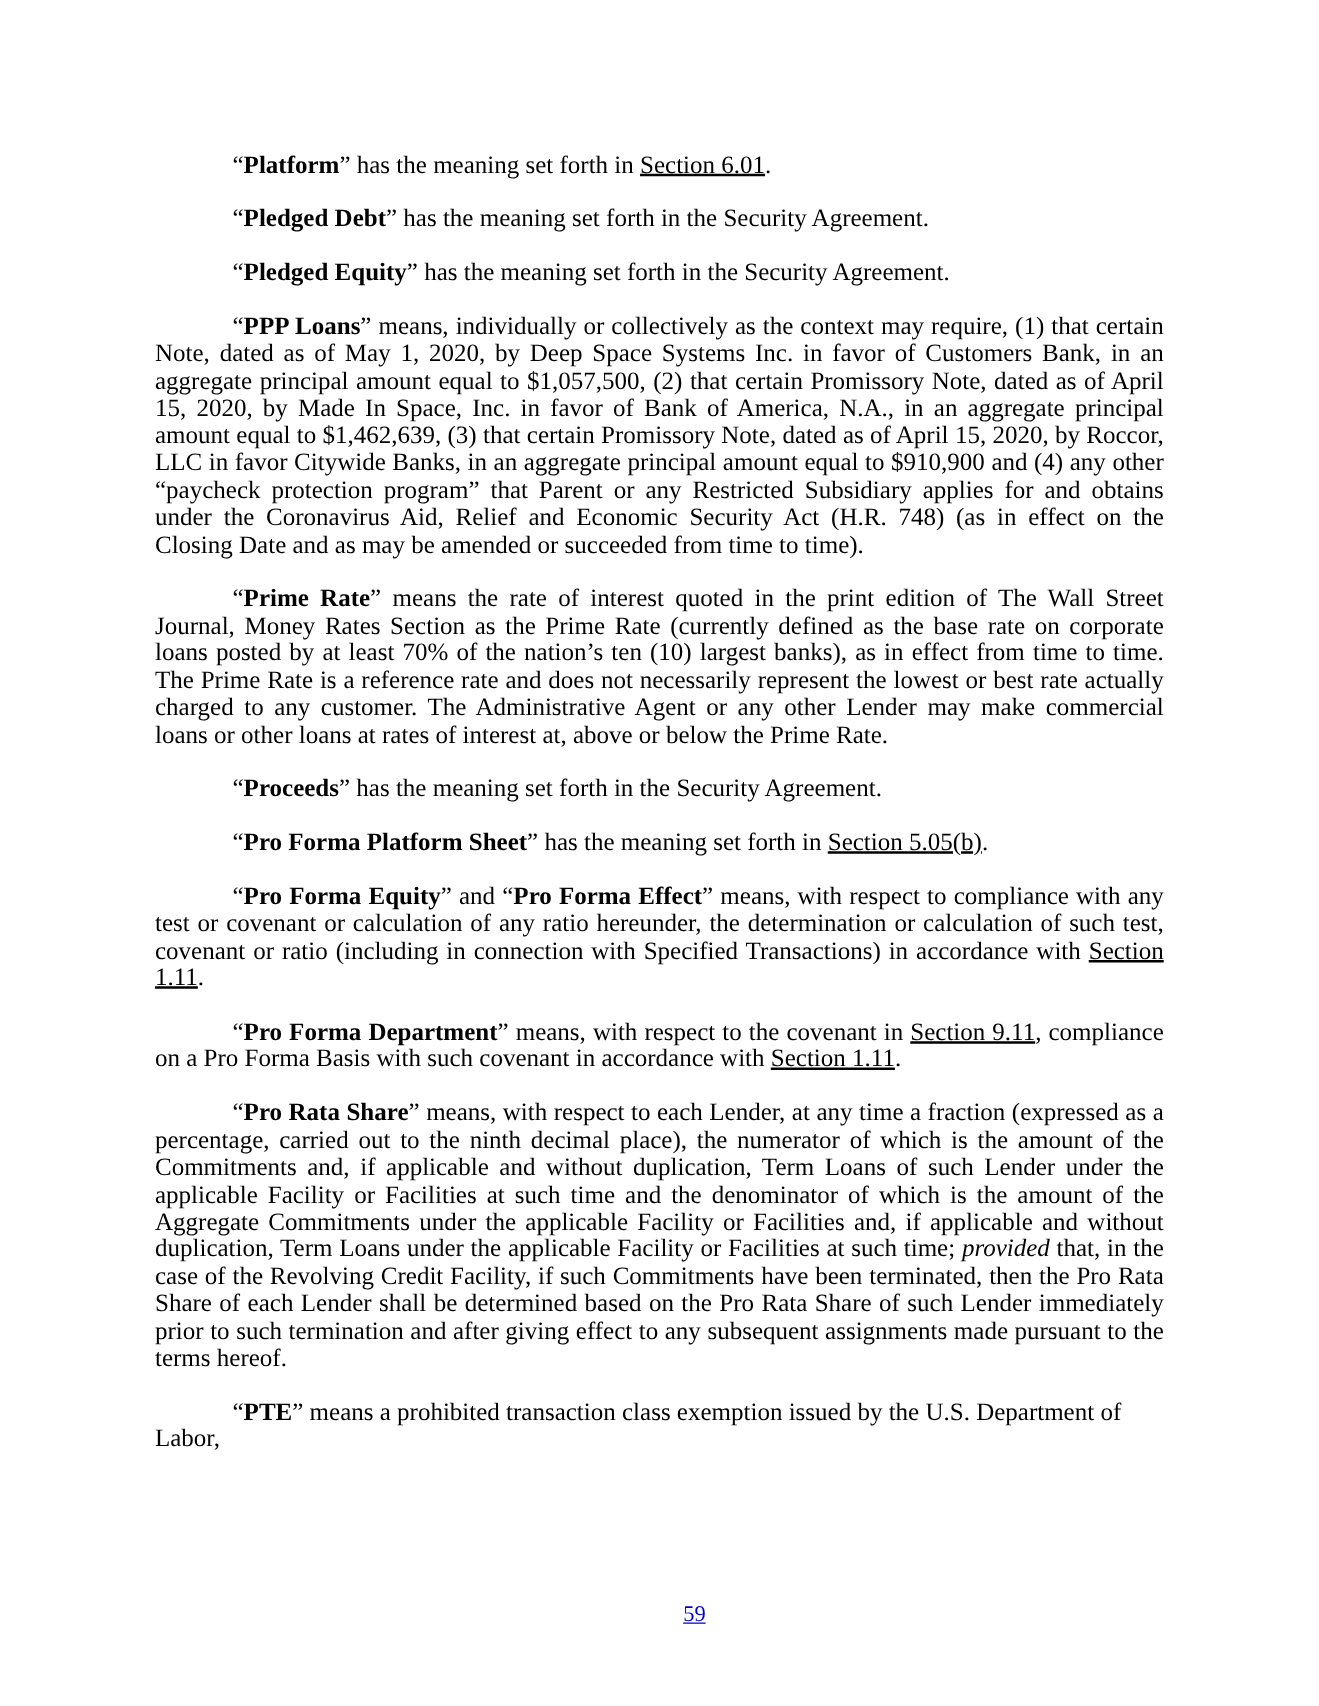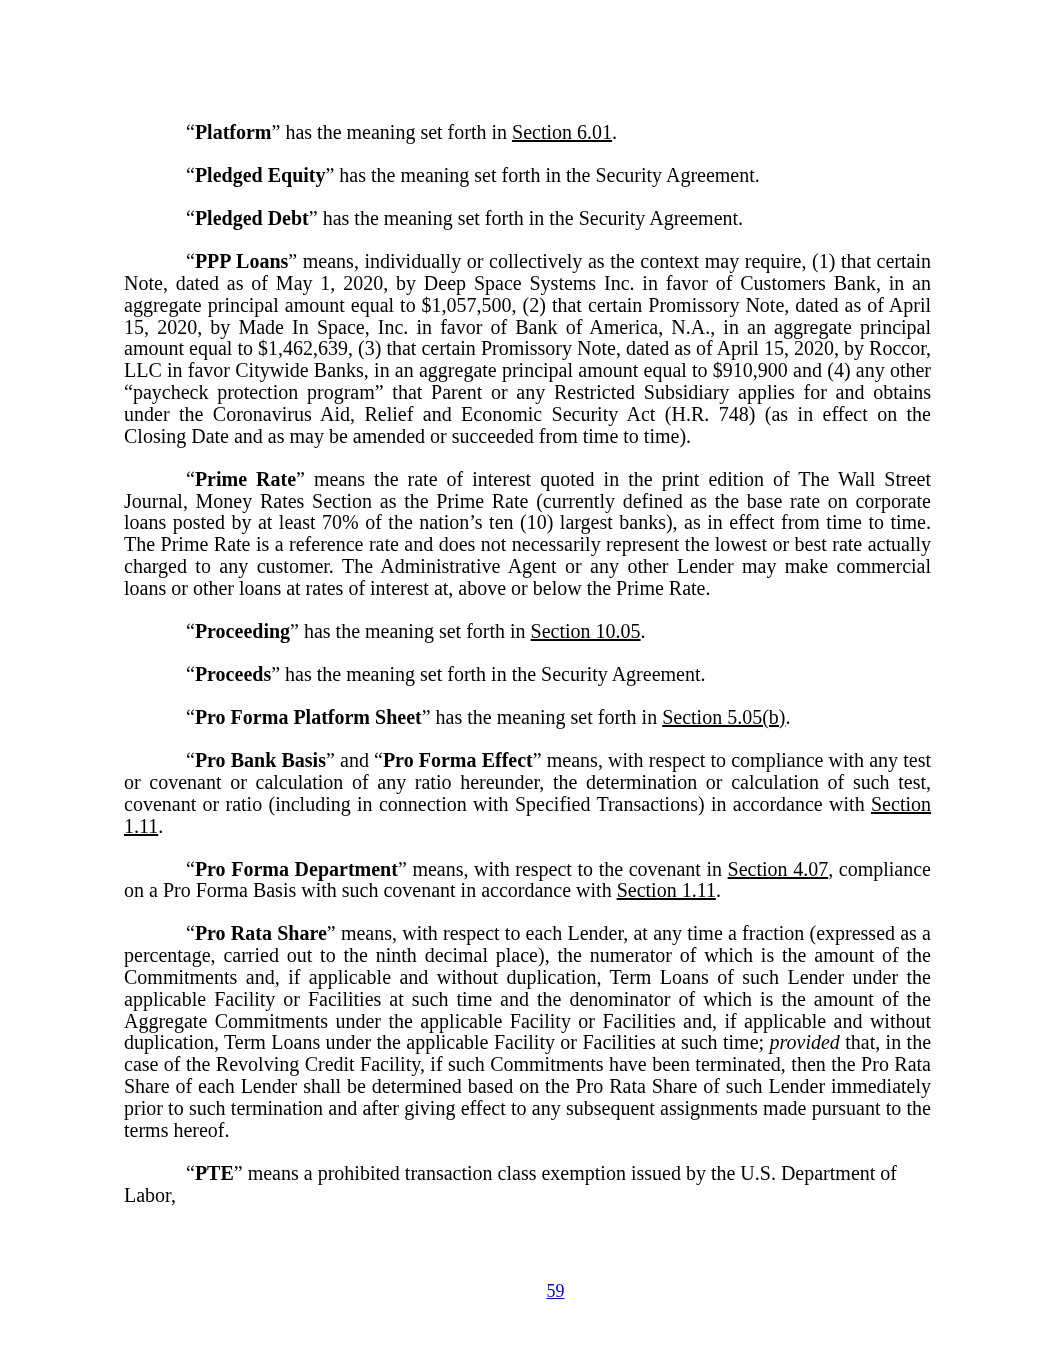--- a/index.html
+++ b/index.html
@@ -21,9 +21,9 @@
 
   <p class="para short">“<b>Platform</b>”<span> has the meaning set forth in </span><span class="ref">Section 6.01</span><span>.</span></p>
 
+  <p class="para short">“<b>Pledged Debt</b>”<span> has the meaning set forth in the Security Agreement.</span></p>
+
   <p class="para short">“<b>Pledged Equity</b>”<span> has the meaning set forth in the Security Agreement.</span></p>
-
-  <p class="para short">“<b>Pledged Debt</b>”<span> has the meaning set forth in the Security Agreement.</span></p>
 
   <p class="para">“<b>PPP Loans</b>”<span> means, individually or collectively as the context may require, (1) that certain Note, dated as of May 1, 2020, by Deep Space Systems Inc. in favor of Customers Bank, in an aggregate principal amount equal to $1,057,500, (2) that certain Promissory Note, dated as of April 15, 2020, by Made In Space, Inc. in favor of Bank of America, N.A., in an aggregate principal amount equal to $1,462,639, (3) that certain Promissory Note, dated as of April 15, 2020, by Roccor, LLC in favor Citywide Banks, in an aggregate principal amount equal to $910,900 and (4) any other “paycheck protection program” that Parent or any Restricted Subsidiary applies for and obtains under the Coronavirus Aid, Relief and Economic Security Act (H.R. 748) (as in effect on the Closing Date and as may be amended or succeeded from time to time).</span></p>
 

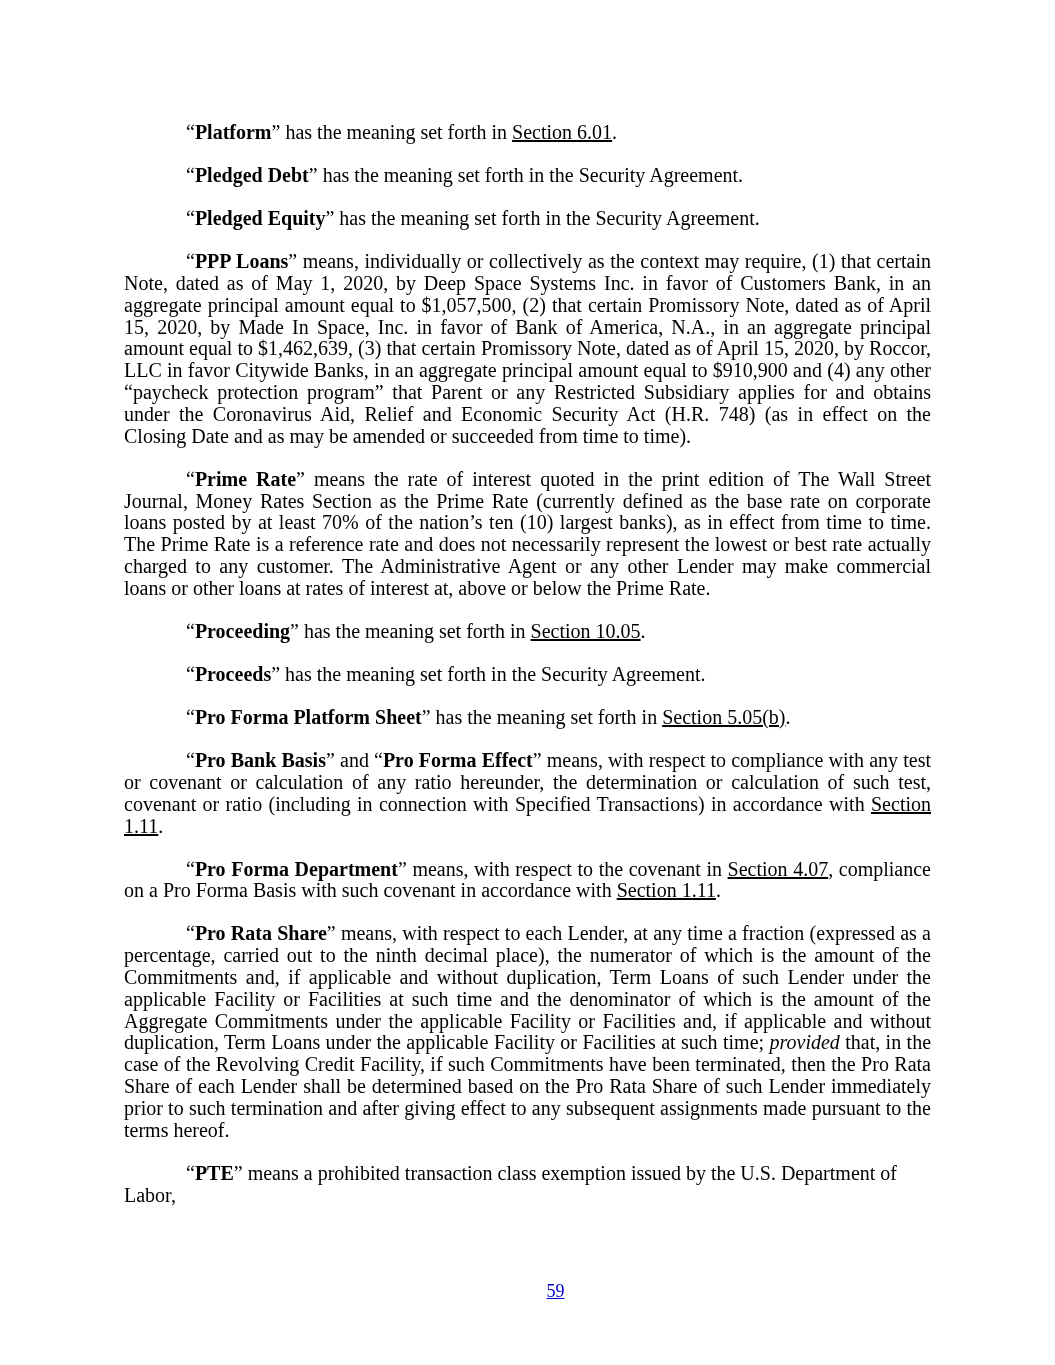--- a/index.html
+++ b/index.html
@@ -29,7 +29,6 @@
 
   <p class="para">“<b>Prime Rate</b>”<span> means the rate of interest quoted in the print edition of The Wall Street Journal, Money Rates Section as the Prime Rate (currently defined as the base rate on corporate loans posted by at least 70% of the nation’s ten (10) largest banks), as in effect from time to time. The Prime Rate is a reference rate and does not necessarily represent the lowest or best rate actually charged to any customer. The Administrative Agent or any other Lender may make commercial loans or other loans at rates of interest at, above or below the Prime Rate.</span></p>
 
-  <p class="para short">“<b>Proceeding</b>”<span> has the meaning set forth in </span><span class="ref">Section 10.05</span><span>.</span></p>
 
   <p class="para short">“<b>Proceeds</b>”<span> has the meaning set forth in the Security Agreement.</span></p>
 

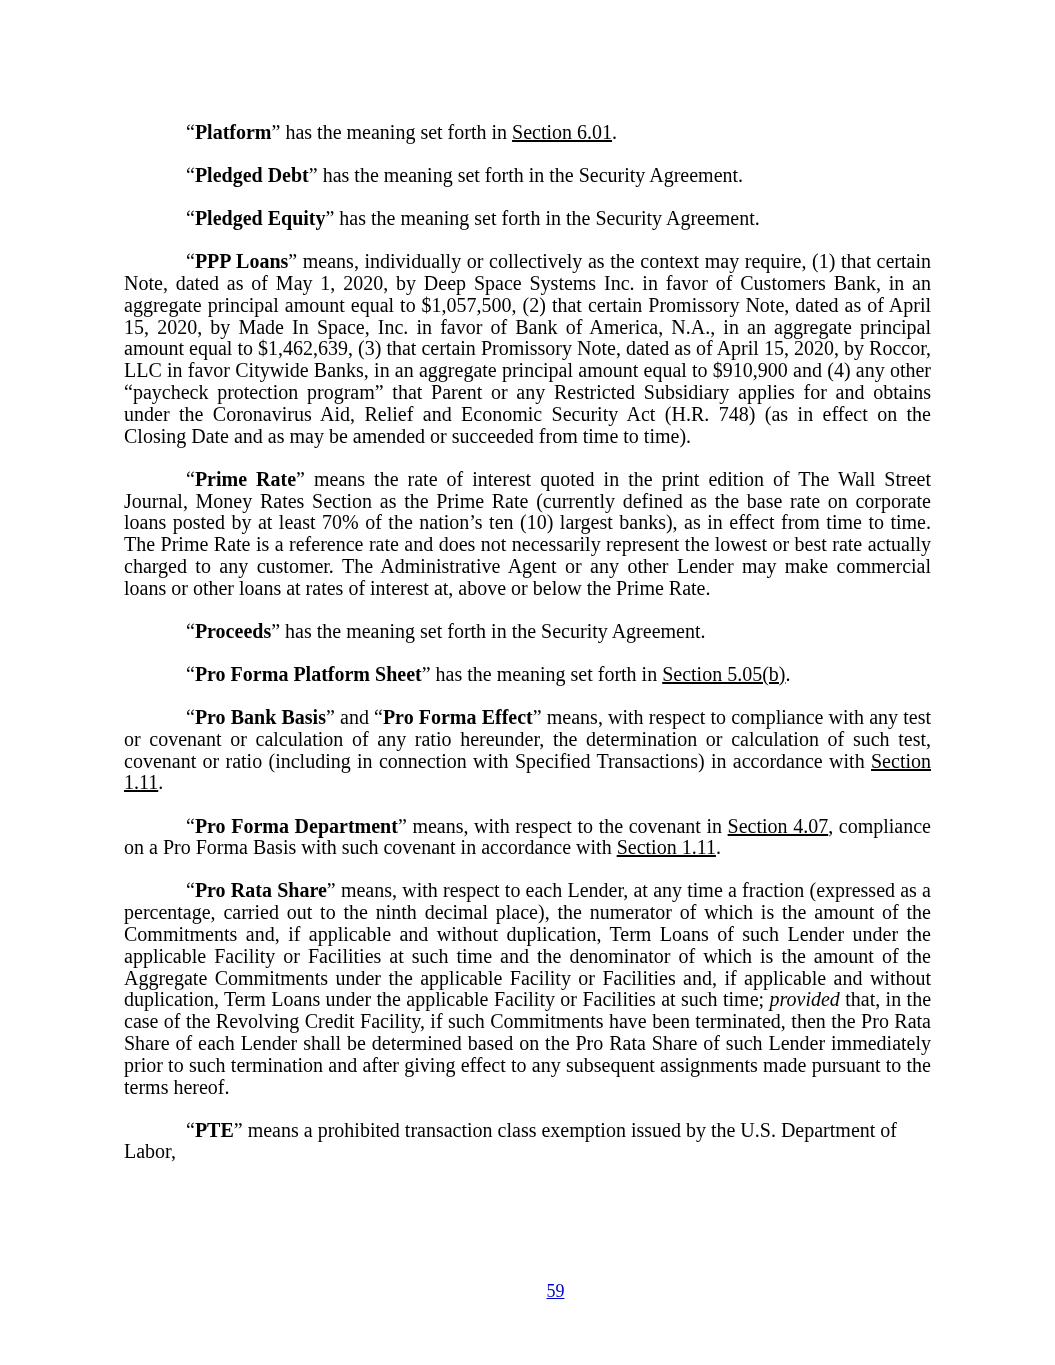--- a/index.html
+++ b/index.html
@@ -34,7 +34,7 @@
 
   <p class="para short">“<b>Pro Forma Platform Sheet</b>”<span> has the meaning set forth in </span><span class="ref">Section 5.05(b)</span><span>.</span></p>
 
-  <p class="para">“<b>Pro Bank Basis</b>”<span> and “</span><b>Pro Forma Effect</b>”<span> means, with respect to compliance with any test or covenant or calculation of any ratio hereunder, the determination or calculation of such test, covenant or ratio (including in connection with Specified Transactions) in accordance with </span><span class="ref">Section 1.11</span><span>.</span></p>
+  <p class="para">“<b>Pro Forma Equity</b>”<span> and “</span><b>Pro Forma Effect</b>”<span> means, with respect to compliance with any test or covenant or calculation of any ratio hereunder, the determination or calculation of such test, covenant or ratio (including in connection with Specified Transactions) in accordance with </span><span class="ref">Section 1.11</span><span>.</span></p>
 
   <p class="para">“<b>Pro Forma Department</b>”<span> means, with respect to the covenant in </span><span class="ref">Section 4.07</span><span>, compliance on a Pro Forma Basis with such covenant in accordance with </span><span class="ref">Section 1.11</span><span>.</span></p>
 

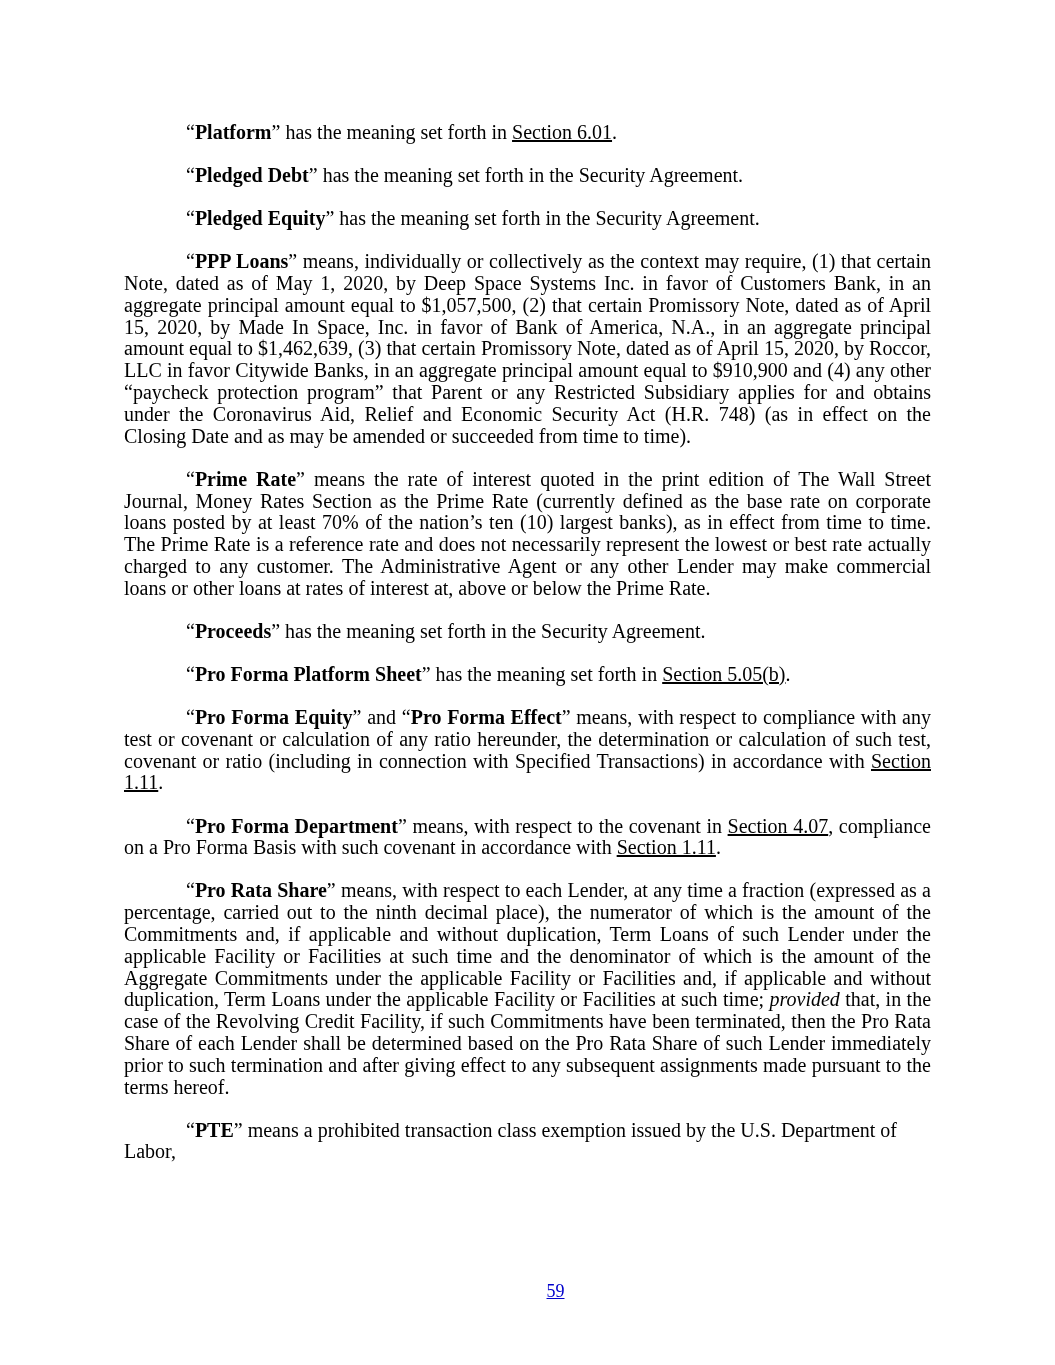--- a/index.html
+++ b/index.html
@@ -36,7 +36,7 @@
 
   <p class="para">“<b>Pro Forma Equity</b>”<span> and “</span><b>Pro Forma Effect</b>”<span> means, with respect to compliance with any test or covenant or calculation of any ratio hereunder, the determination or calculation of such test, covenant or ratio (including in connection with Specified Transactions) in accordance with </span><span class="ref">Section 1.11</span><span>.</span></p>
 
-  <p class="para">“<b>Pro Forma Department</b>”<span> means, with respect to the covenant in </span><span class="ref">Section 4.07</span><span>, compliance on a Pro Forma Basis with such covenant in accordance with </span><span class="ref">Section 1.11</span><span>.</span></p>
+  <p class="para">“<b>Pro Forma Department</b>”<span> means, with respect to the covenant in </span><span class="ref">Section 9.11</span><span>, compliance on a Pro Forma Basis with such covenant in accordance with </span><span class="ref">Section 1.11</span><span>.</span></p>
 
 
   <p class="para">“<b>Pro Rata Share</b>”<span> means, with respect to each Lender, at any time a fraction (expressed as a percentage, carried out to the ninth decimal place), the numerator of which is the amount of the Commitments and, if applicable and without duplication, Term Loans of such Lender under the applicable Facility or Facilities at such time and the denominator of which is the amount of the Aggregate Commitments under the applicable Facility or Facilities and, if applicable and without duplication, Term Loans under the applicable Facility or Facilities at such time; </span><i>provided</i><span> that, in the case of the Revolving Credit Facility, if such Commitments have been terminated, then the Pro Rata Share of each Lender shall be determined based on the Pro Rata Share of such Lender immediately prior to such termination and after giving effect to any subsequent assignments made pursuant to the terms hereof.</span></p>

